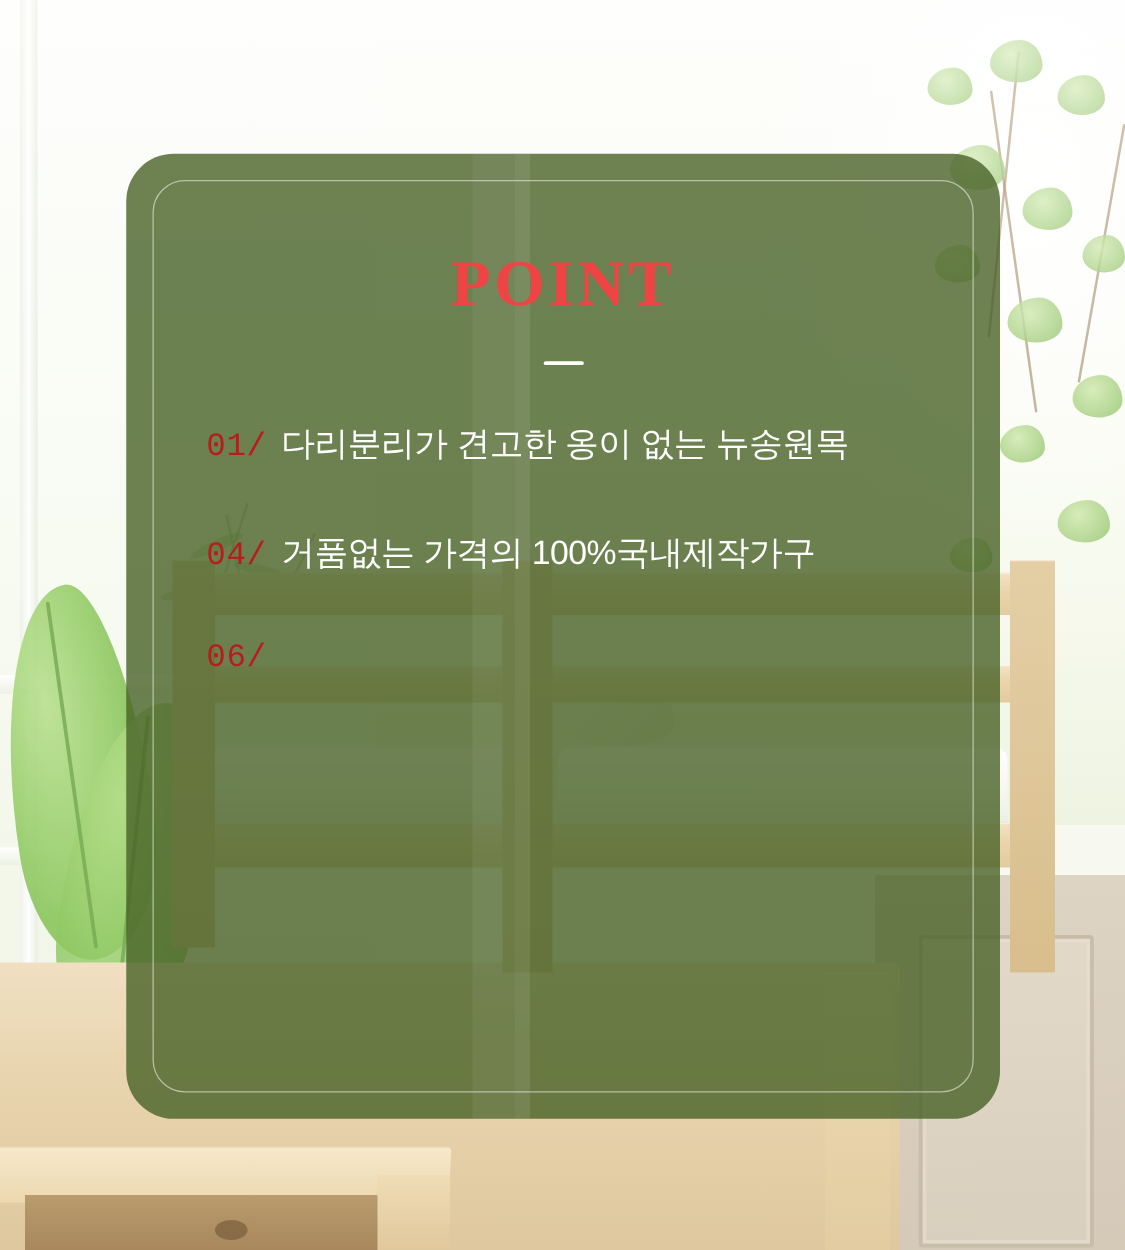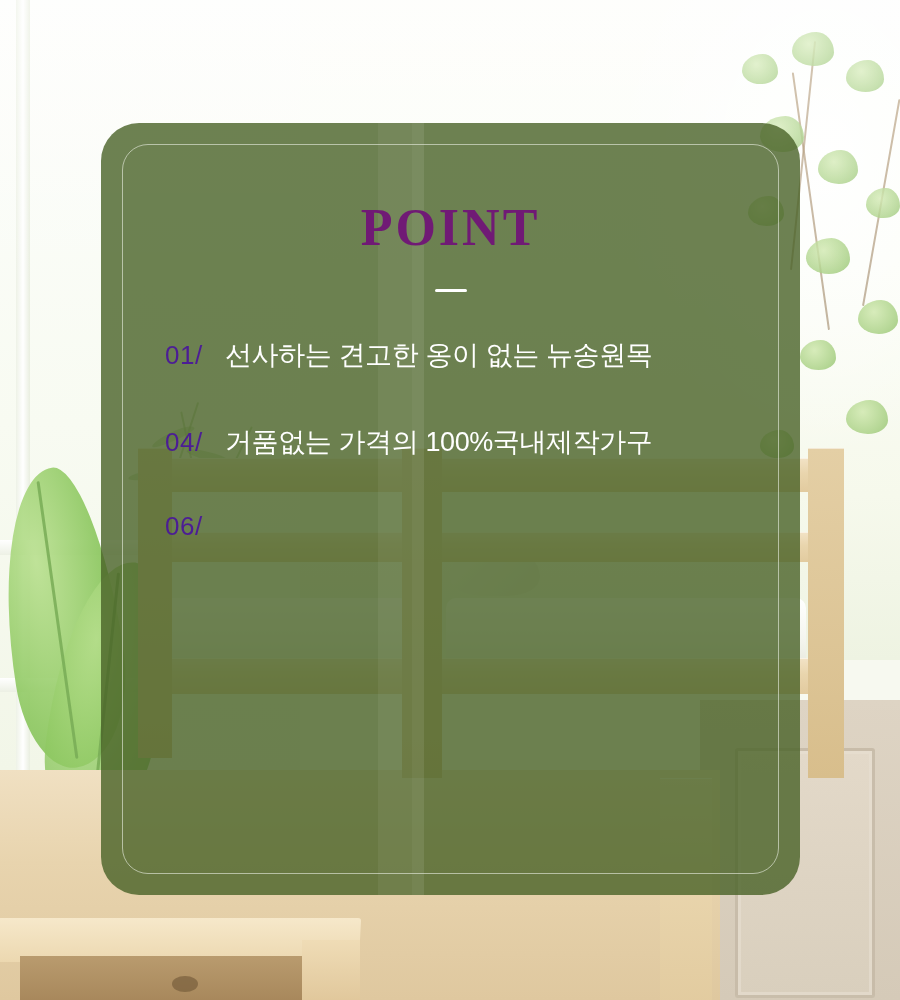--- a/index.html
+++ b/index.html
@@ -205,7 +205,7 @@
     font-size:52px;
     line-height:1;
     letter-spacing:3px;
-    color:#701a75;
+    color:#ef4444;
   }
   .title-divider {
     position:absolute; left:50%; top:166px;

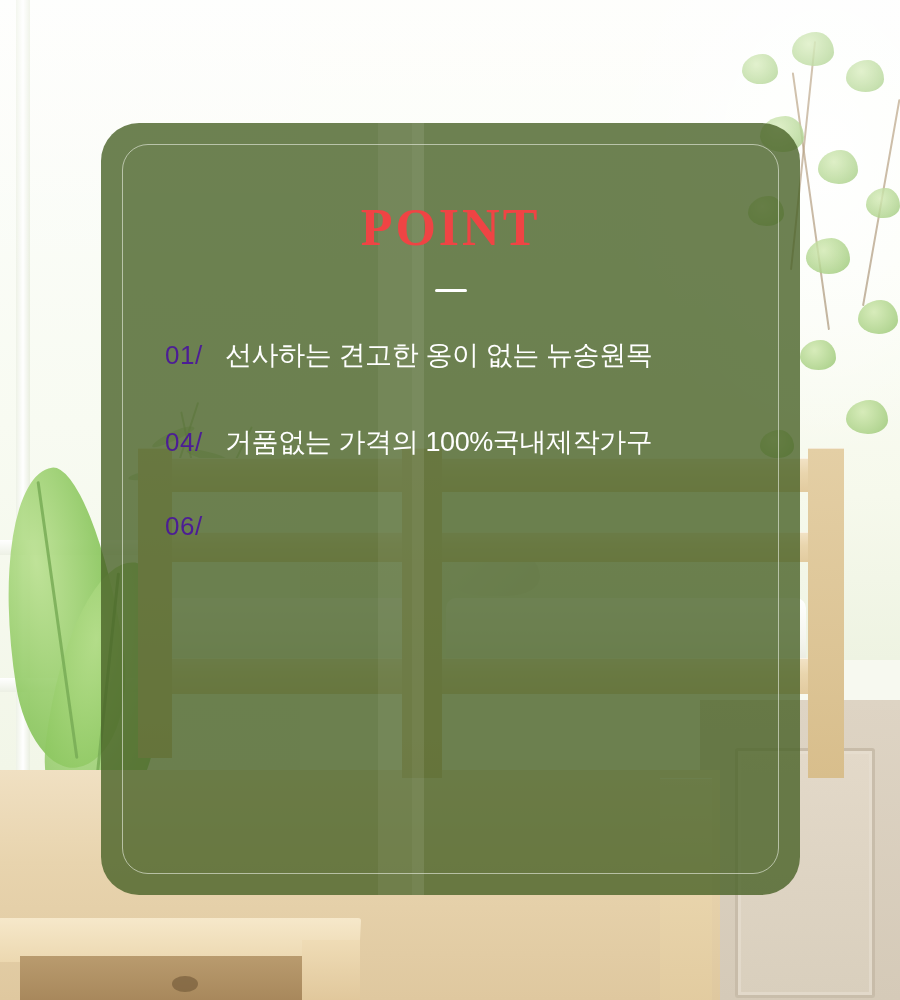--- a/index.html
+++ b/index.html
@@ -226,10 +226,10 @@
     height:87px;
   }
   .point-num {
-    font-family:Liberation Sans, sans-serif;
+    font-family:Liberation Mono, monospace;
     font-size:26px;
     font-weight:400;
-    color:#4c1d95;
+    color:#b91c1c;
     width:60px;
     flex:0 0 60px;
     letter-spacing:.5px;

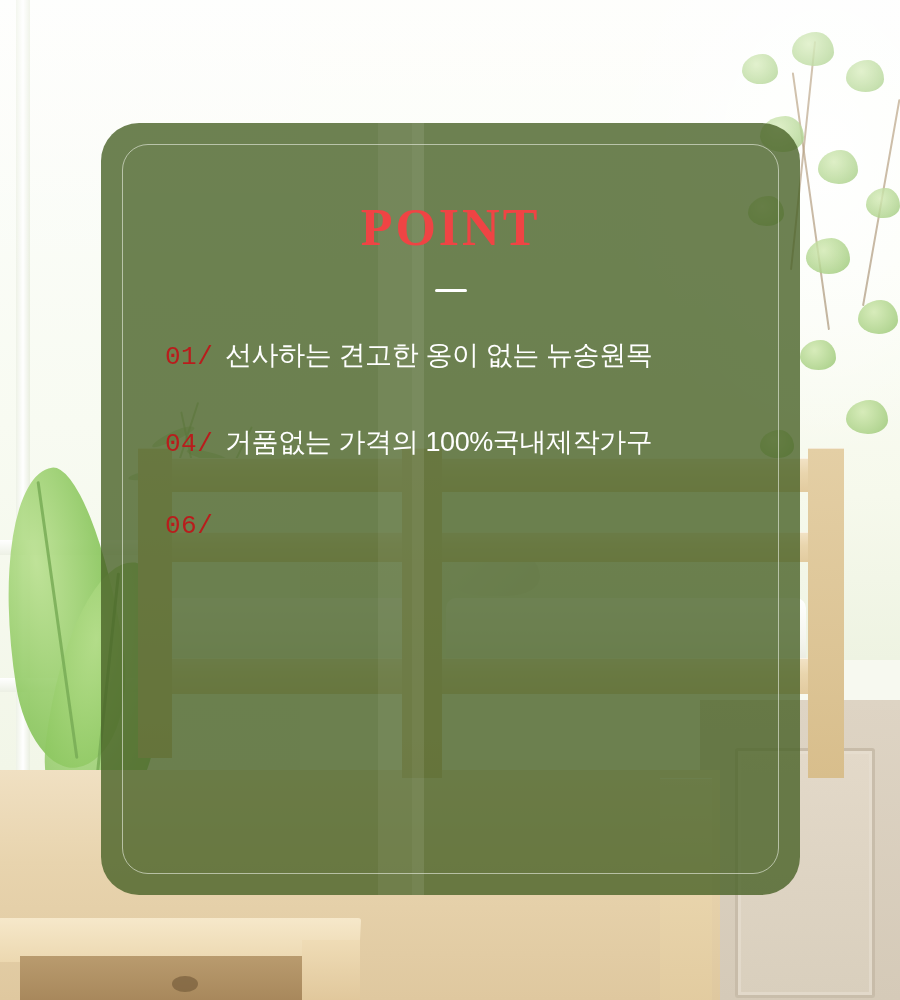--- a/index.html
+++ b/index.html
@@ -322,7 +322,7 @@
       <ul class="point-list">
         <li class="point-row">
           <span class="point-num">01/</span>
-          <span class="point-text"><span>선사하는 견고한 옹이 없는 </span><span class="b">뉴송원목</span></span>
+          <span class="point-text"><span>다리분리가 견고한 옹이 없는 </span><span class="b">뉴송원목</span></span>
         </li>
         <li class="point-row">
           <span class="point-num">04/</span>

